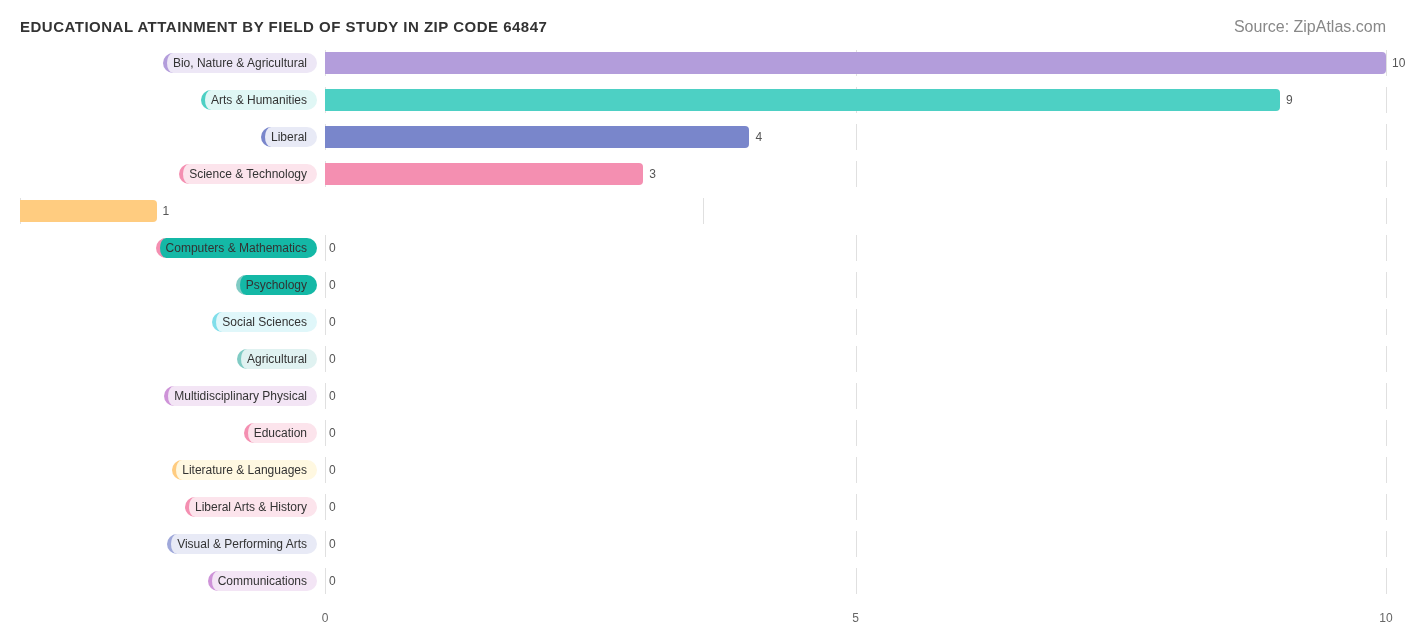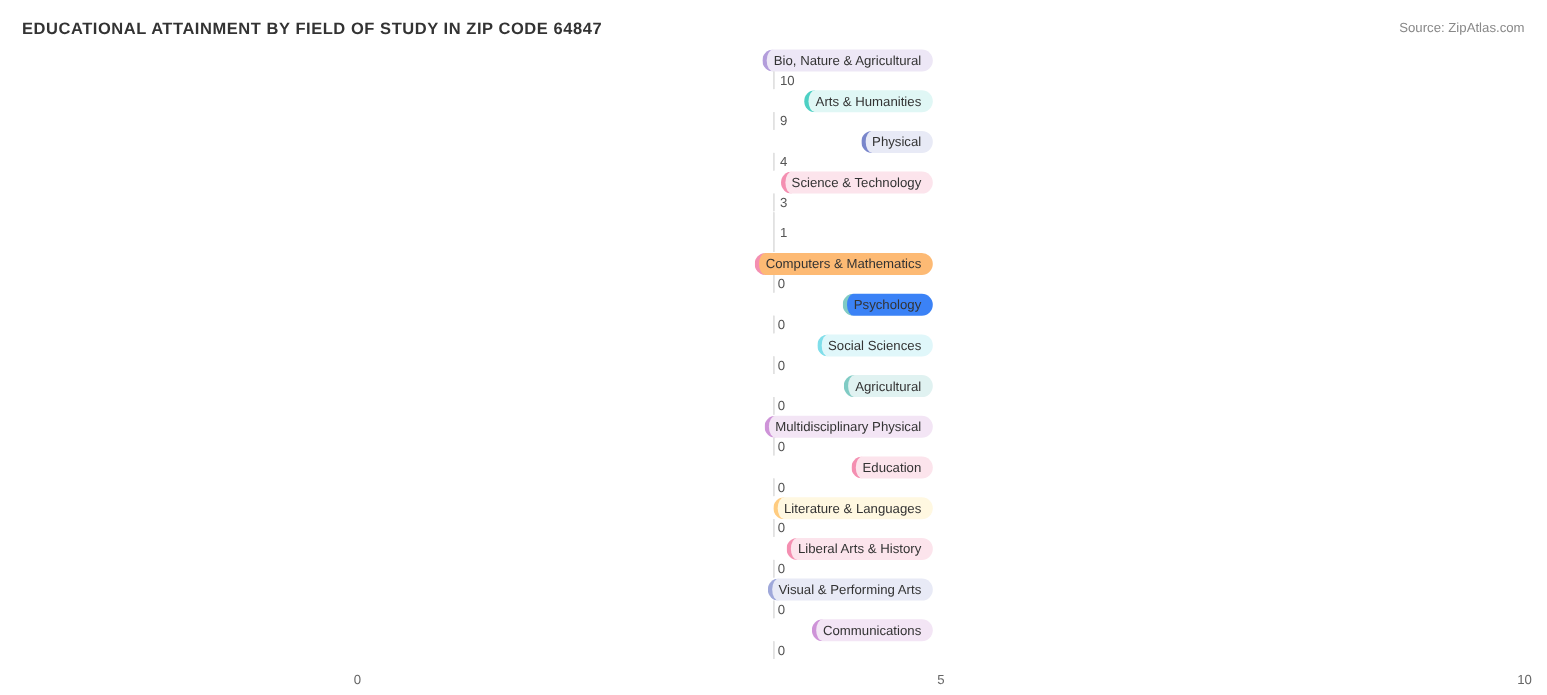--- a/index.html
+++ b/index.html
@@ -28,7 +28,7 @@
       position: absolute;
       top: 18px;
       right: 20px;
-      font-size: 12px;
+      font-size: 16px;
       color: #888;
     }
     .chart-area {

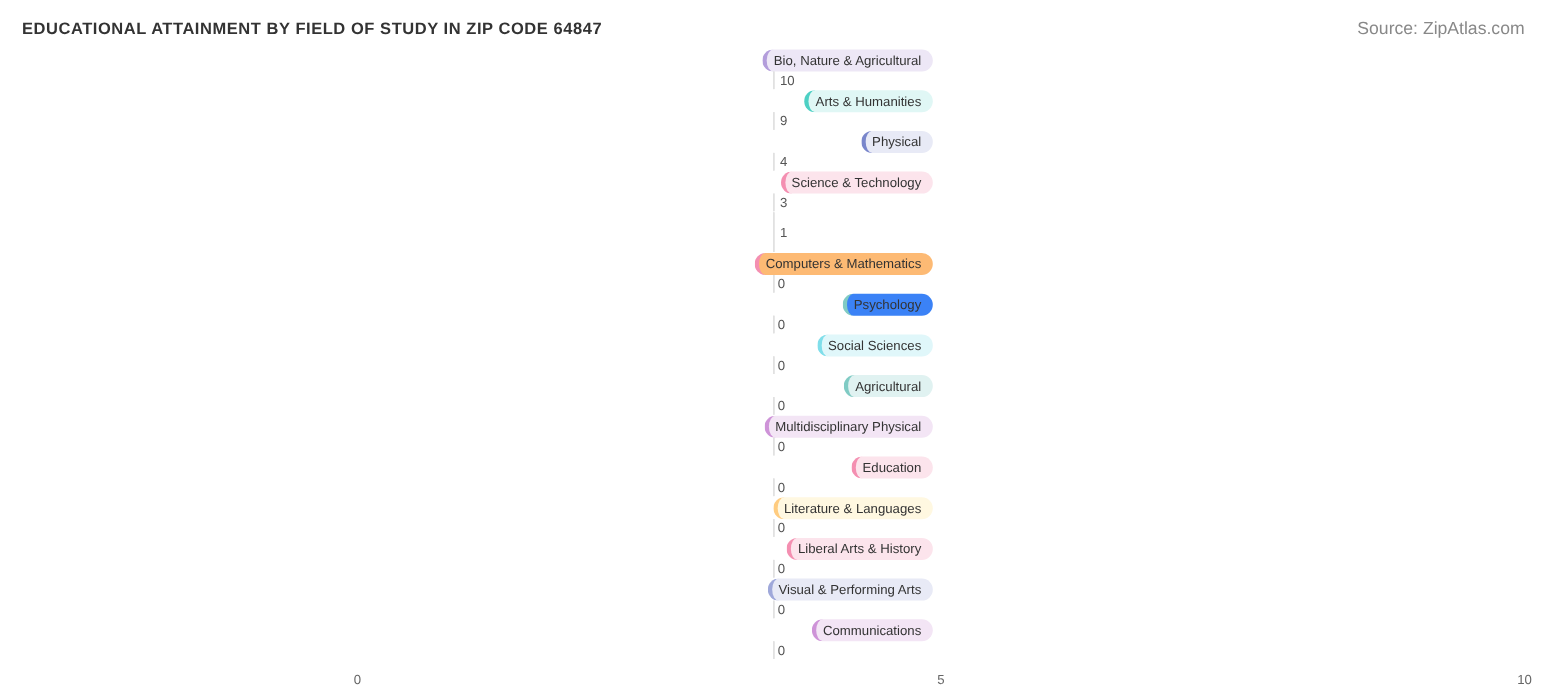--- a/index.html
+++ b/index.html
@@ -48,7 +48,6 @@
       align-items: center;
       height: 36px;
       margin-bottom: 1px;
-      flex-direction: column;
     }
     .bar-label {
       width: 305px;

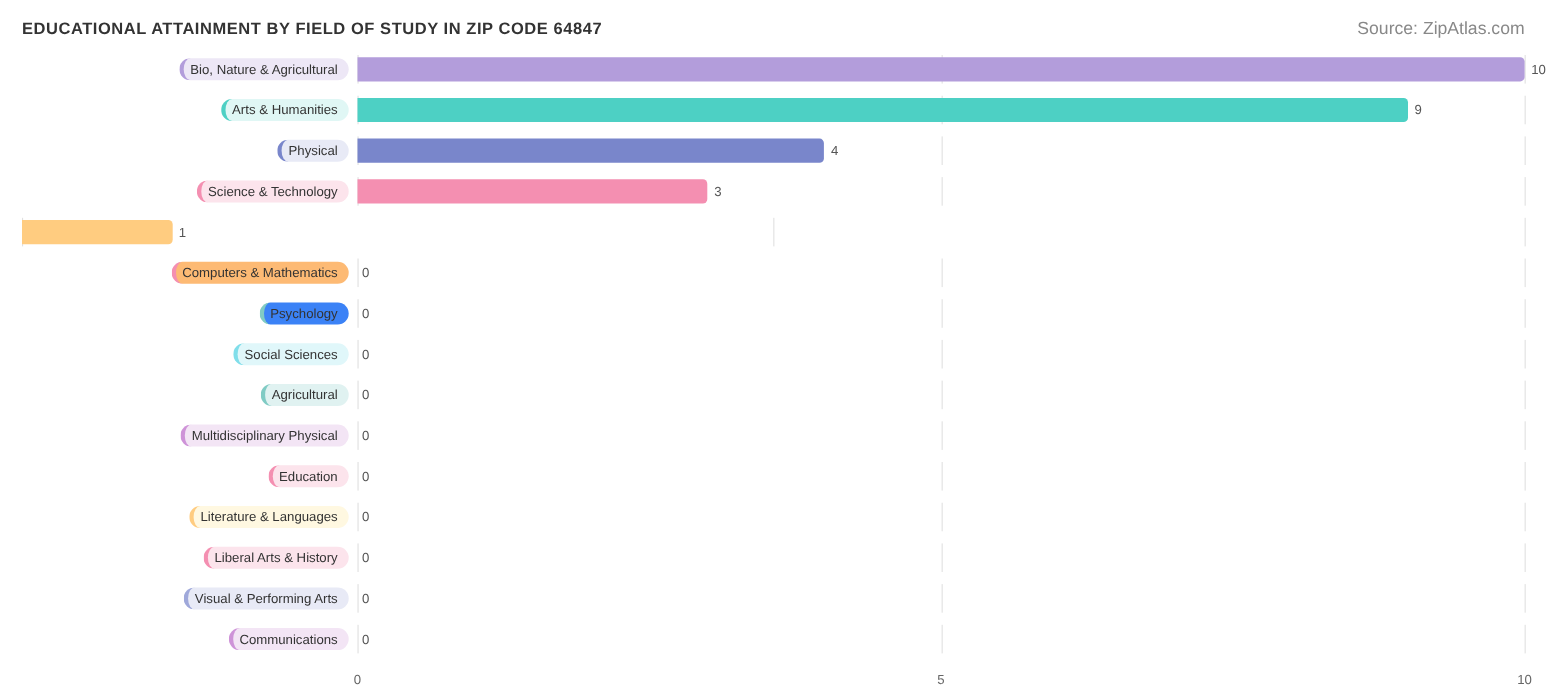--- a/index.html
+++ b/index.html
@@ -147,7 +147,7 @@
         </div>
         <div class="bar-row">
           <div class="bar-label">
-            <span class="label-pill" style="background: rgb(232, 234, 246); border-left: 4px solid rgb(121, 134, 203);">Physical</span>
+            <span class="label-pill" style="background: rgb(232, 234, 246); border-left: 4px solid rgb(121, 134, 203);">Liberal</span>
           </div>
           <div class="bar-track">
             <div style="position: absolute; left: 0%; top: 0px; bottom: 0px; width: 1px; background: rgb(224, 224, 224);"></div>

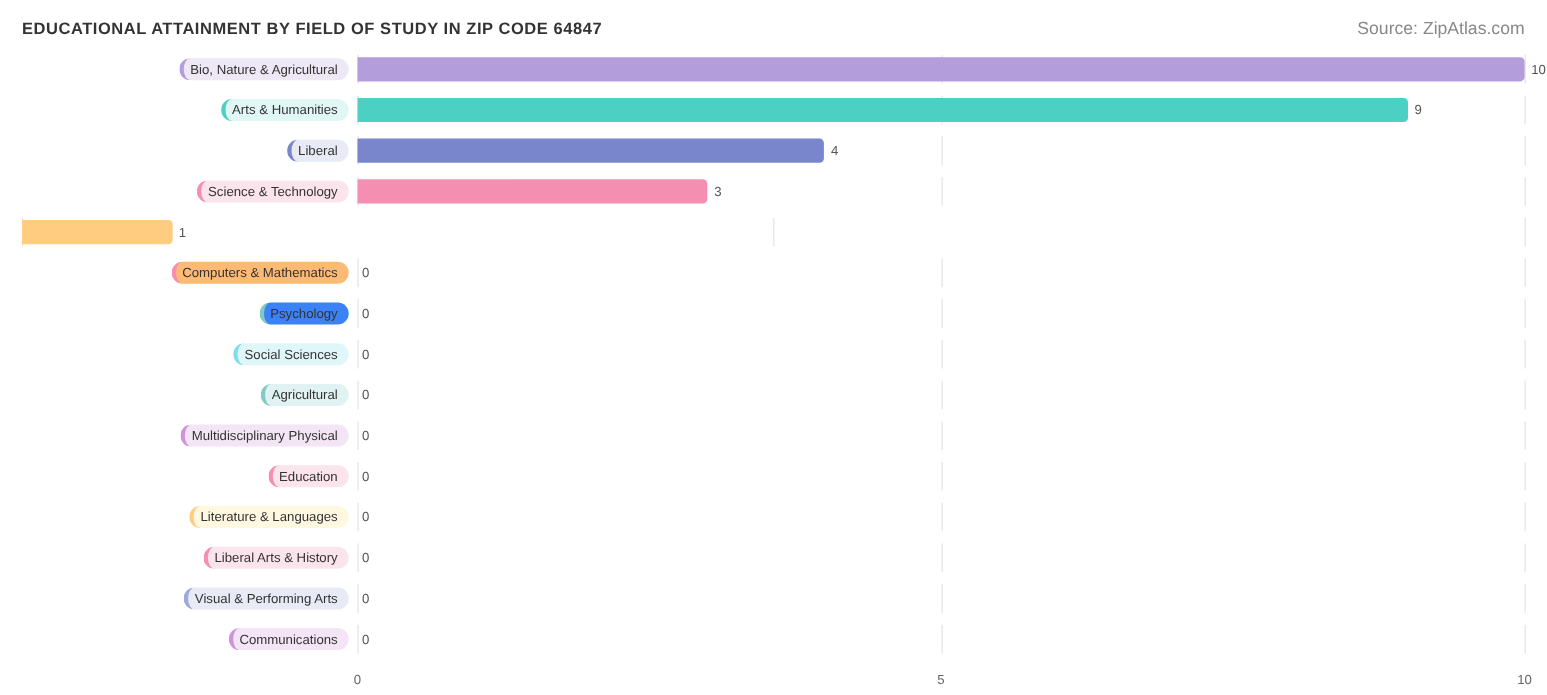--- a/index.html
+++ b/index.html
@@ -180,7 +180,7 @@
         </div>
         <div class="bar-row">
           <div class="bar-label">
-            <span class="label-pill" style="background: #fdba74; border-left: 4px solid rgb(244, 143, 177);">Computers &amp; Mathematics</span>
+            <span class="label-pill" style="background: #14b8a6; border-left: 4px solid rgb(244, 143, 177);">Computers &amp; Mathematics</span>
           </div>
           <div class="bar-track">
             <div style="position: absolute; left: 0%; top: 0px; bottom: 0px; width: 1px; background: rgb(224, 224, 224);"></div>

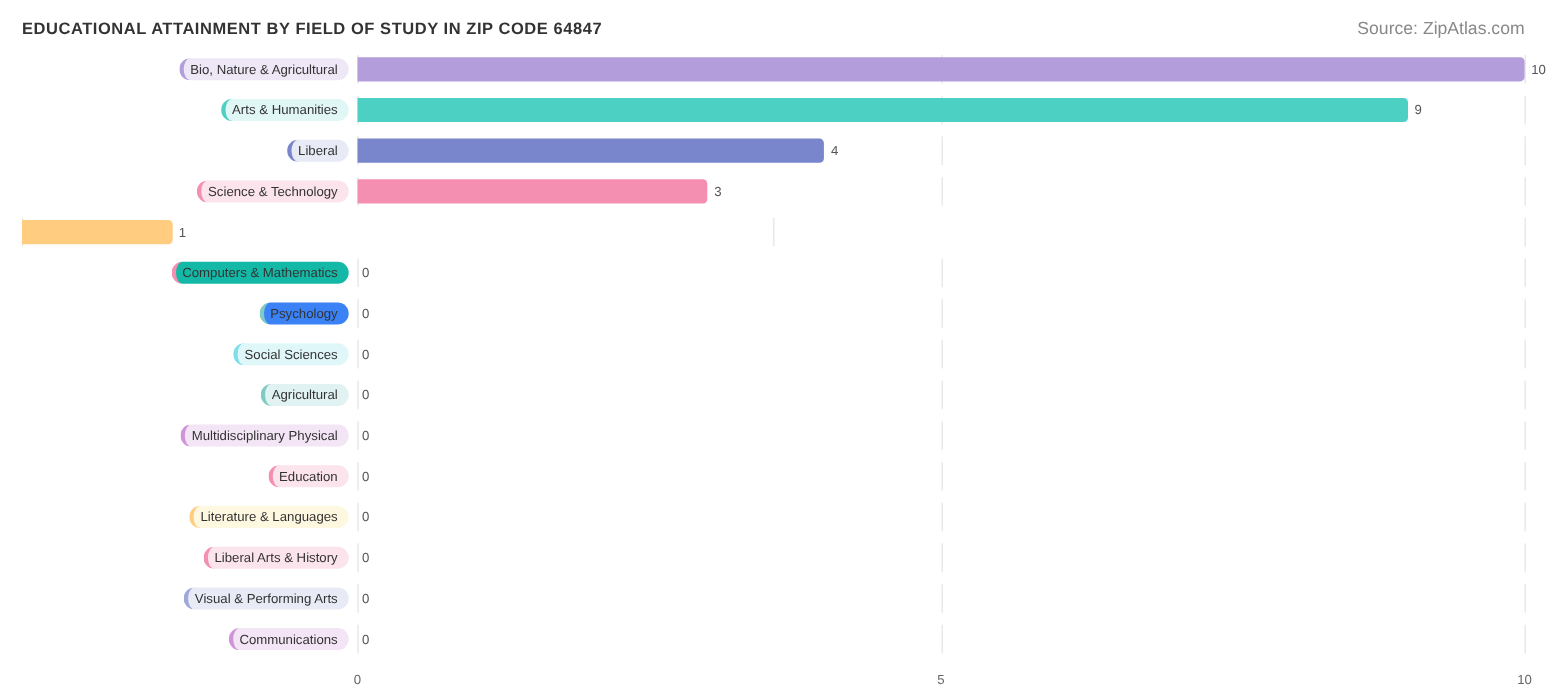--- a/index.html
+++ b/index.html
@@ -191,7 +191,7 @@
         </div>
         <div class="bar-row">
           <div class="bar-label">
-            <span class="label-pill" style="background: #3b82f6; border-left: 4px solid rgb(128, 203, 196);">Psychology</span>
+            <span class="label-pill" style="background: #14b8a6; border-left: 4px solid rgb(128, 203, 196);">Psychology</span>
           </div>
           <div class="bar-track">
             <div style="position: absolute; left: 0%; top: 0px; bottom: 0px; width: 1px; background: rgb(224, 224, 224);"></div>

